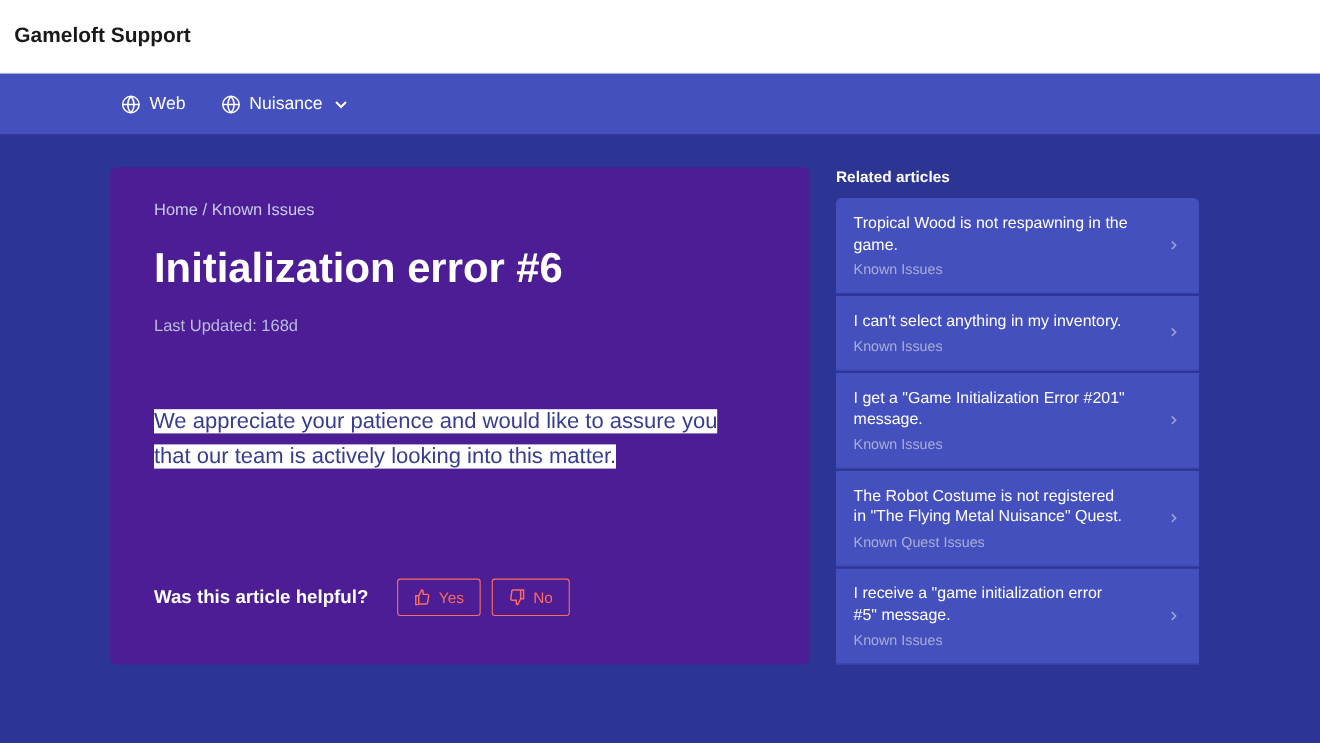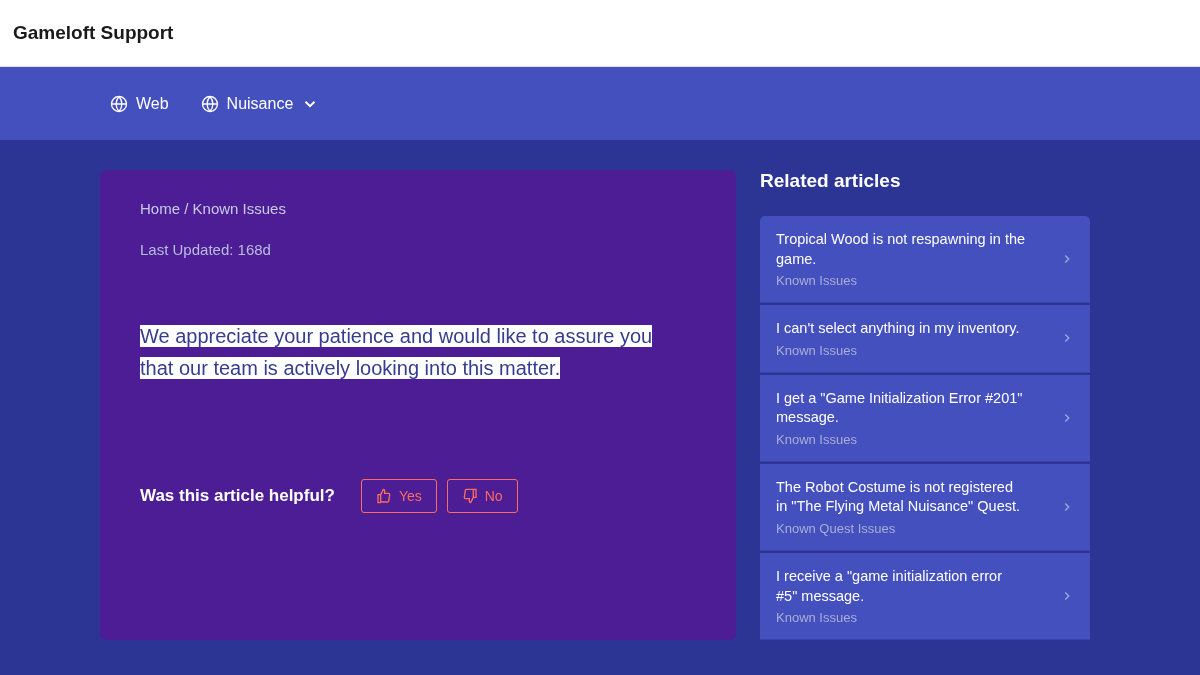--- a/index.html
+++ b/index.html
@@ -23,7 +23,7 @@
     .nav-bar {
       background: #4450bd;
       padding: 0 110px;
-      height: 73px;
+      height: 55px;
       display: flex;
       align-items: center;
       gap: 32px;

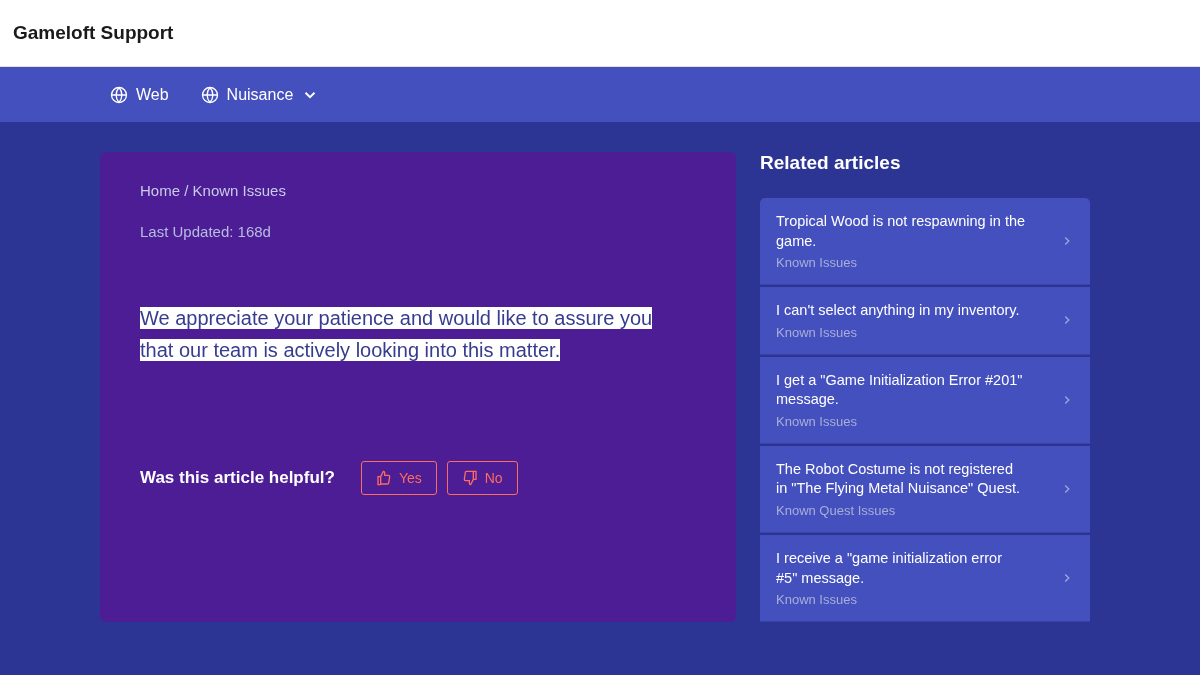--- a/index.html
+++ b/index.html
@@ -111,9 +111,9 @@
     }
     .sidebar-title {
       color: #fff;
-      font-size: 19px;
-      font-weight: 600;
-      margin-bottom: 24px;
+      font-size: 14px;
+      font-weight: 600;
+      margin-bottom: 12px;
     }
     .related-list {
       display: flex;

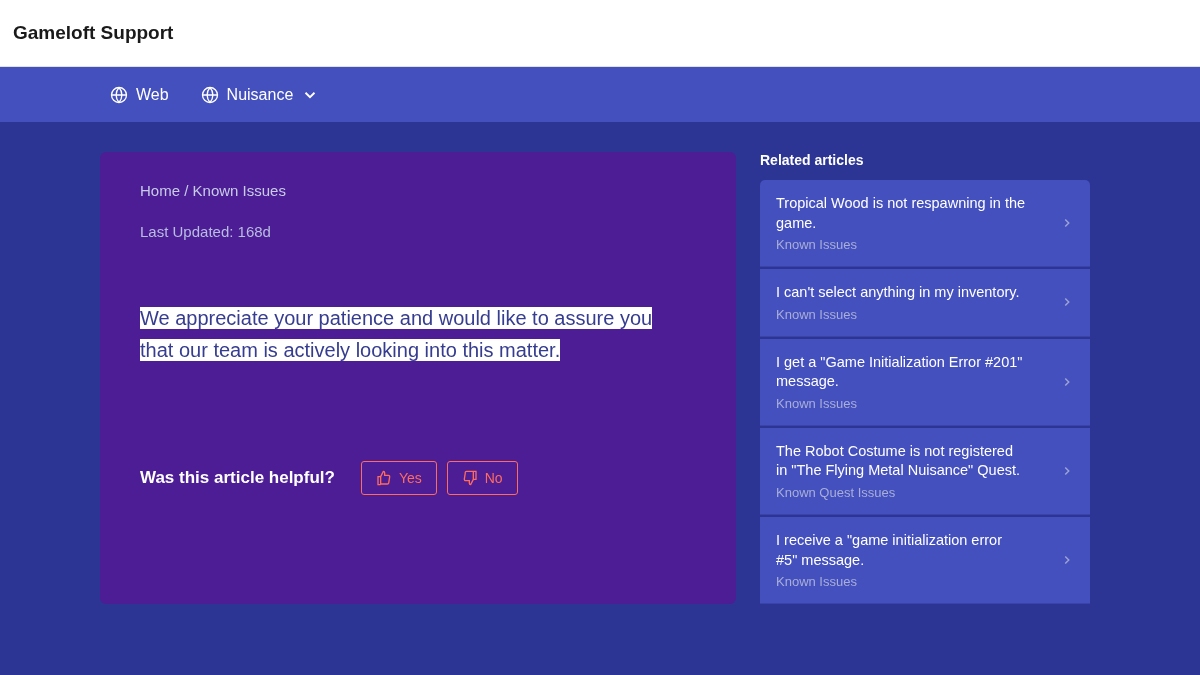--- a/index.html
+++ b/index.html
@@ -181,6 +181,7 @@
     <div class="breadcrumb">
       <a>Home</a><span> / </span><a>Known Issues</a>
     </div>
+    <h2 class="article-title">Initialization error #6</h2>
     <div class="last-updated">Last Updated: 168d</div>
     <p class="article-body"><span>We appreciate your patience and would like to assure you that our team is actively looking into this matter.</span></p>
     <div class="feedback-row">

